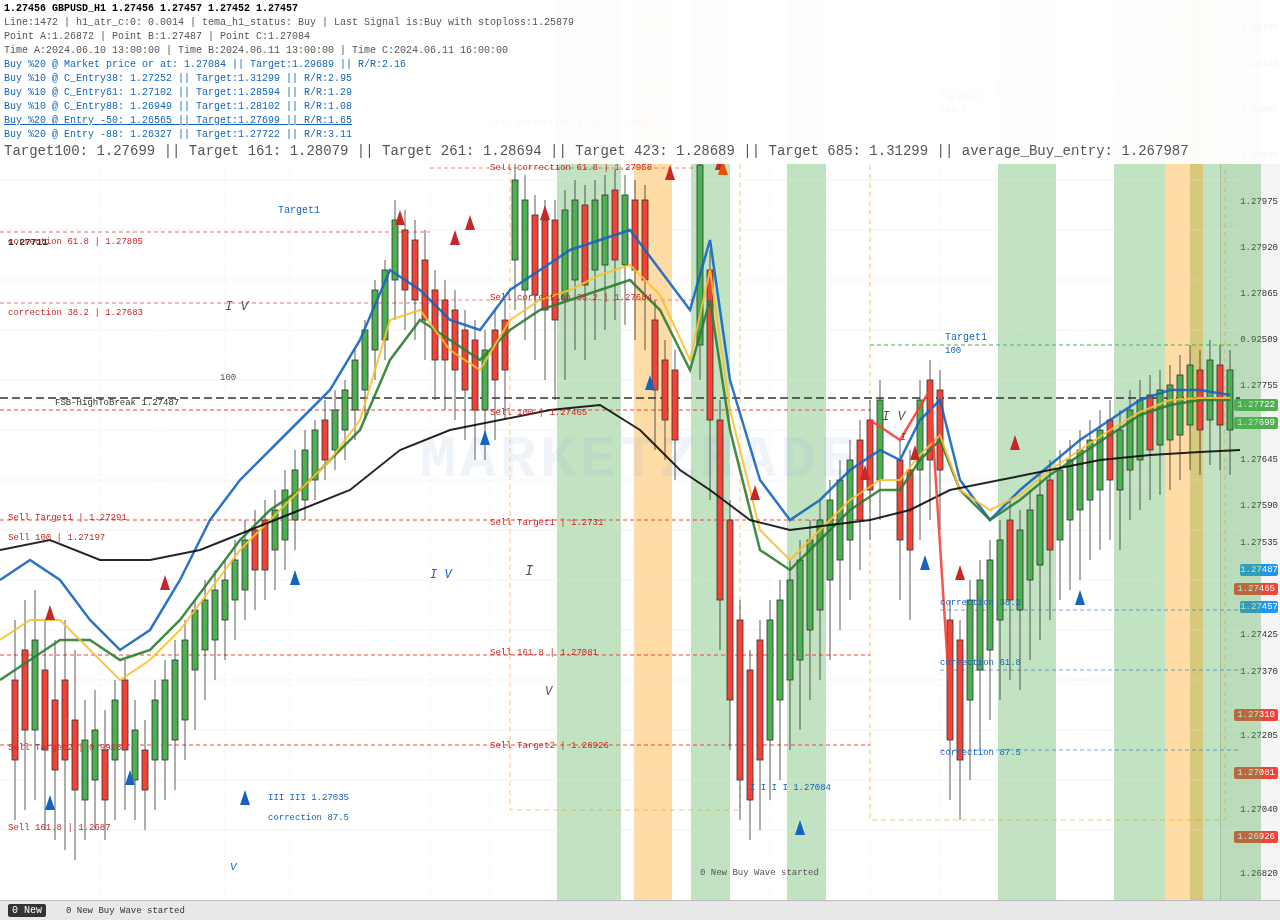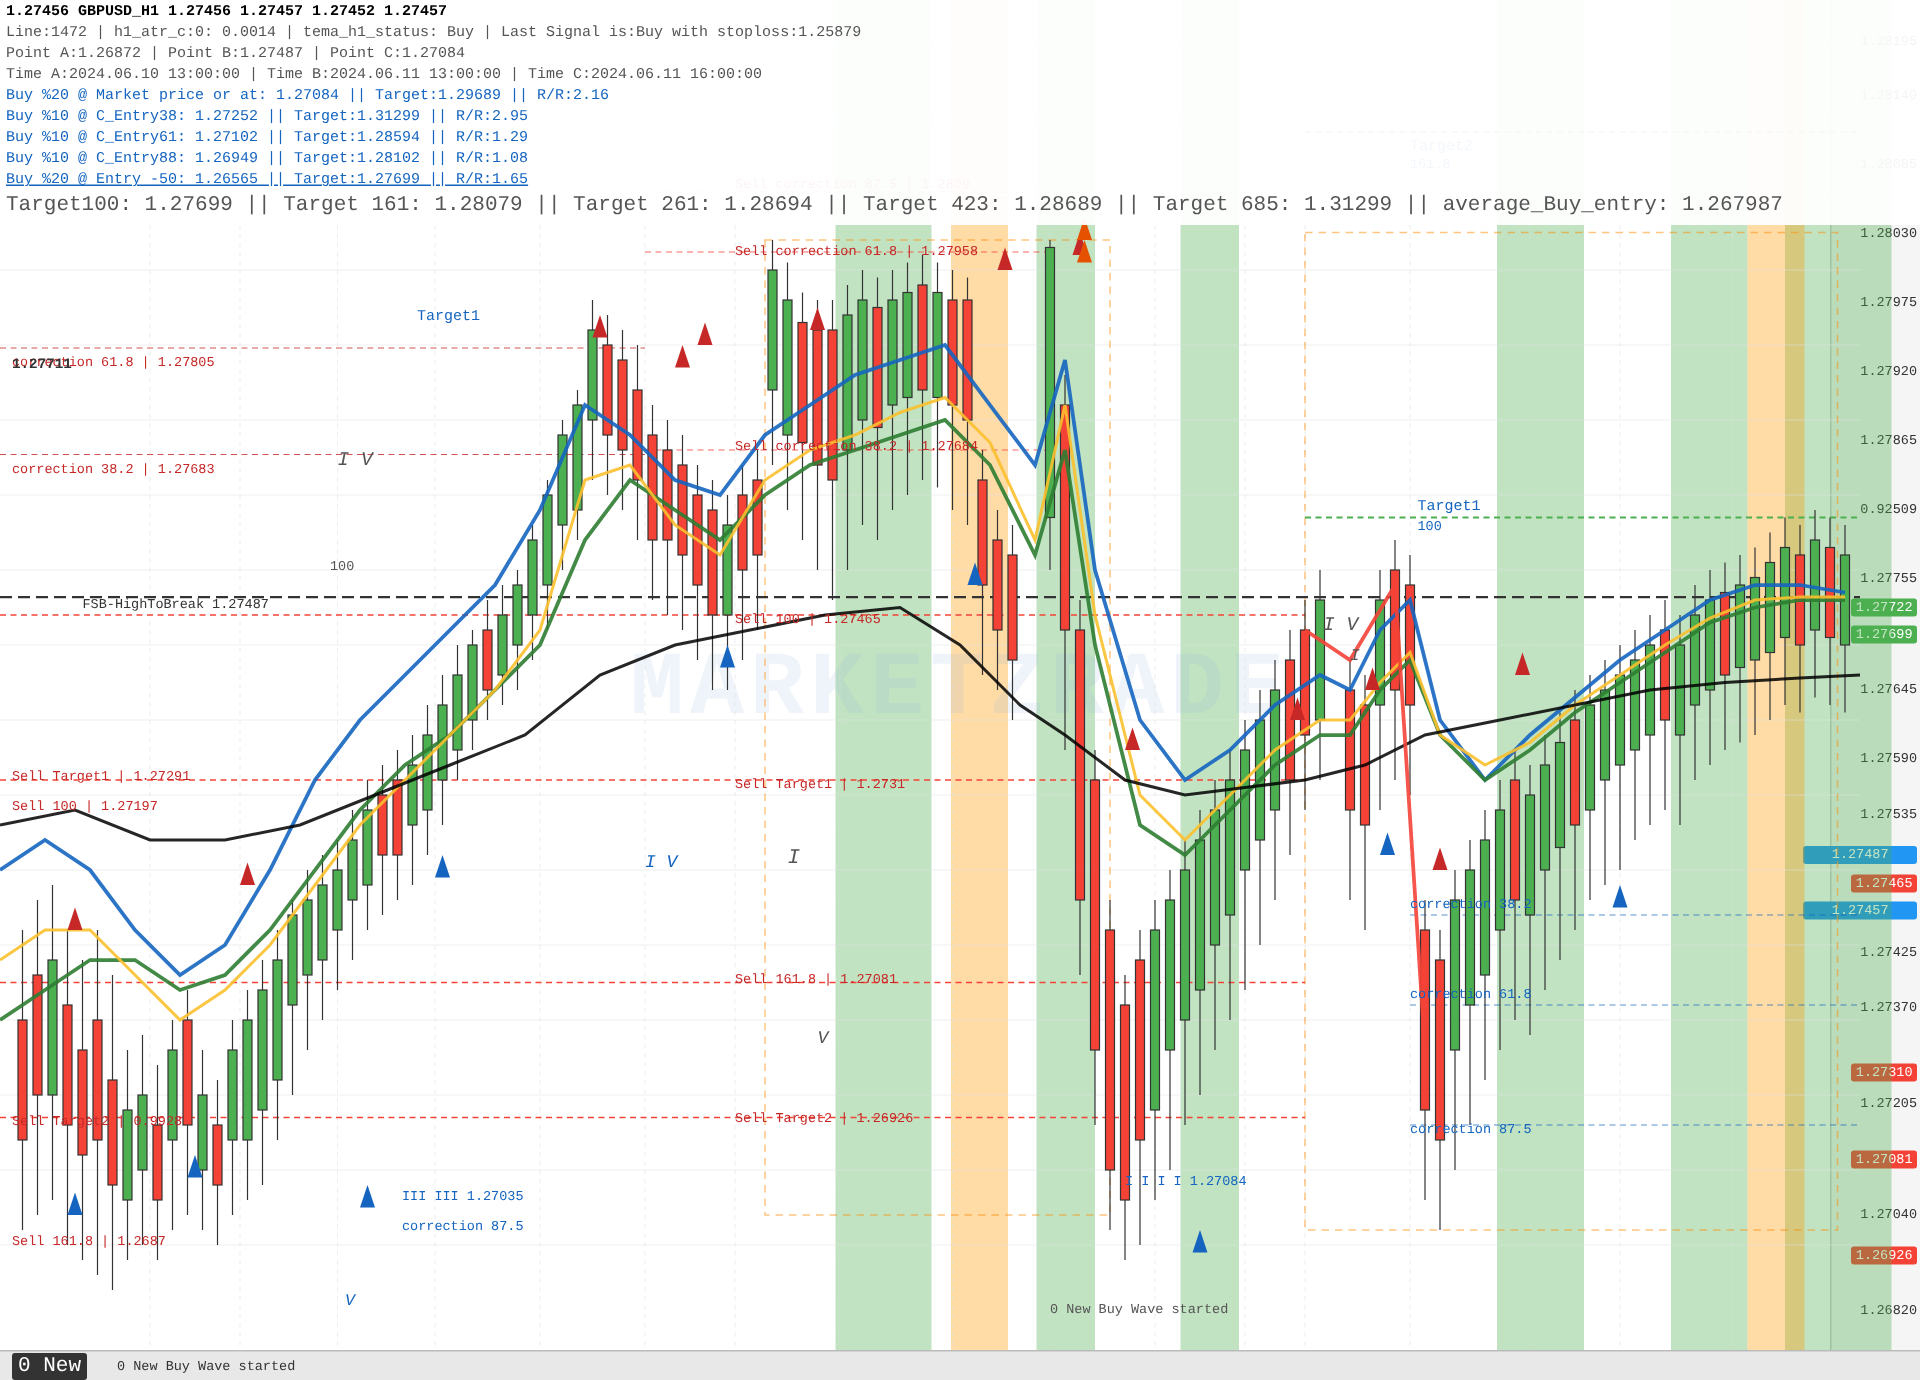--- a/index.html
+++ b/index.html
@@ -210,6 +210,7 @@
     <div class="info-line" style="color:#1565c0;">Buy %10 @ C_Entry61: 1.27102 || Target:1.28594 || R/R:1.29</div>
     <div class="info-line" style="color:#1565c0;">Buy %10 @ C_Entry88: 1.26949 || Target:1.28102 || R/R:1.08</div>
     <div class="info-line" style="color:#1565c0;text-decoration:underline;">Buy %20 @ Entry -50: 1.26565 || Target:1.27699 || R/R:1.65</div>
+    <div class="info-line" style="color:#1565c0;">Buy %20 @ Entry -88: 1.26327 || Target:1.27722 || R/R:3.11</div>
     <div class="info-line" style="color:#555;font-size:14px;">Target100: 1.27699 || Target 161: 1.28079 || Target 261: 1.28694 || Target 423: 1.28689 || Target 685: 1.31299 || average_Buy_entry: 1.267987</div>
   </div>
 

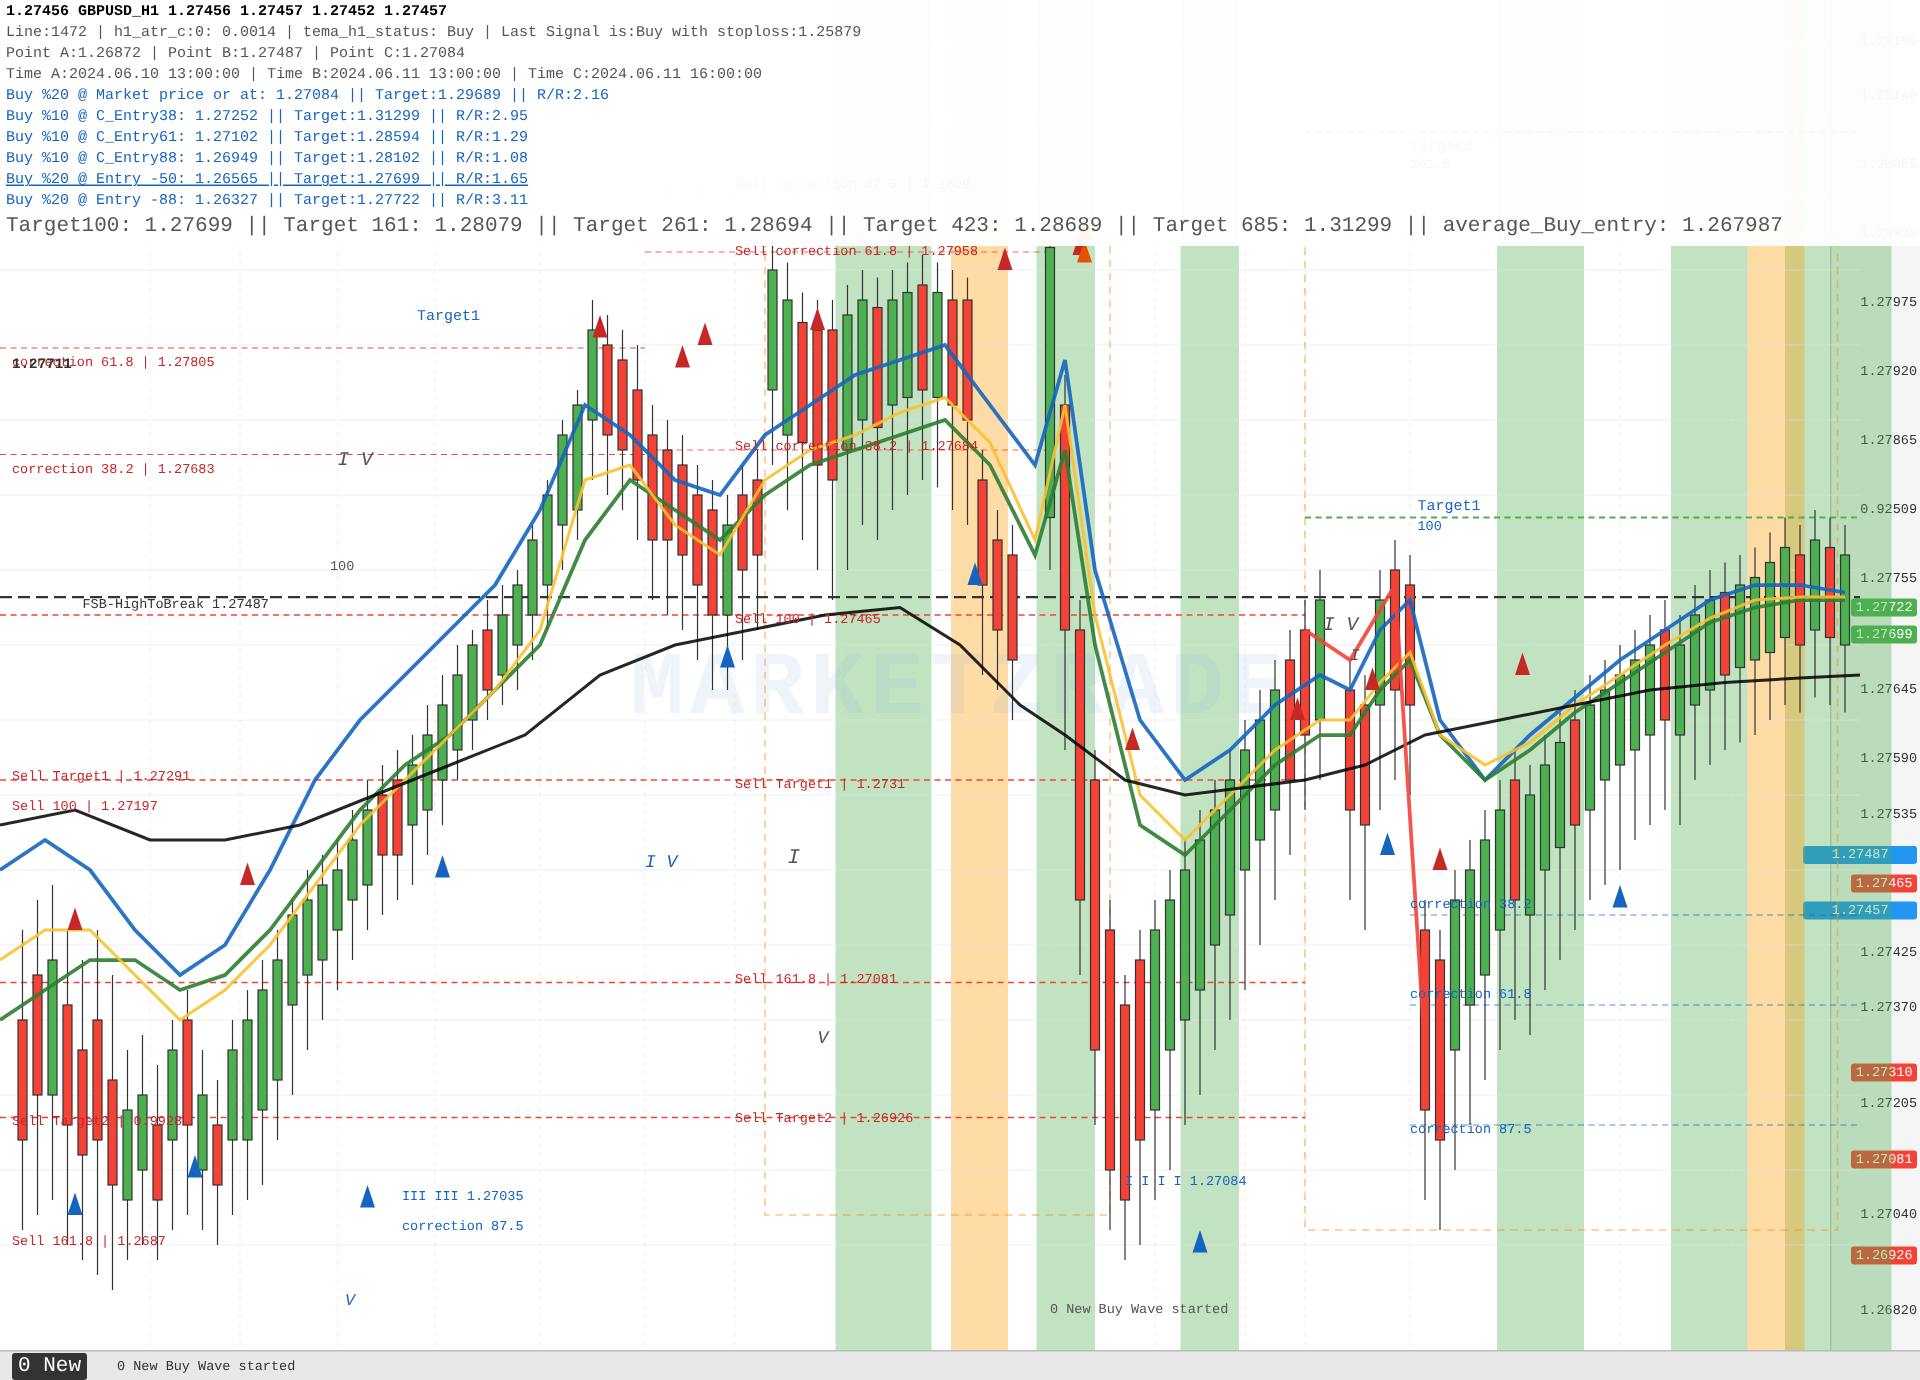--- a/index.html
+++ b/index.html
@@ -64,7 +64,7 @@
     .price-label-highlight {
       background: #2196f3;
       color: white;
-      padding: 1px 19px;
+      padding: 1px 0;
       border-radius: 2px;
     }
 

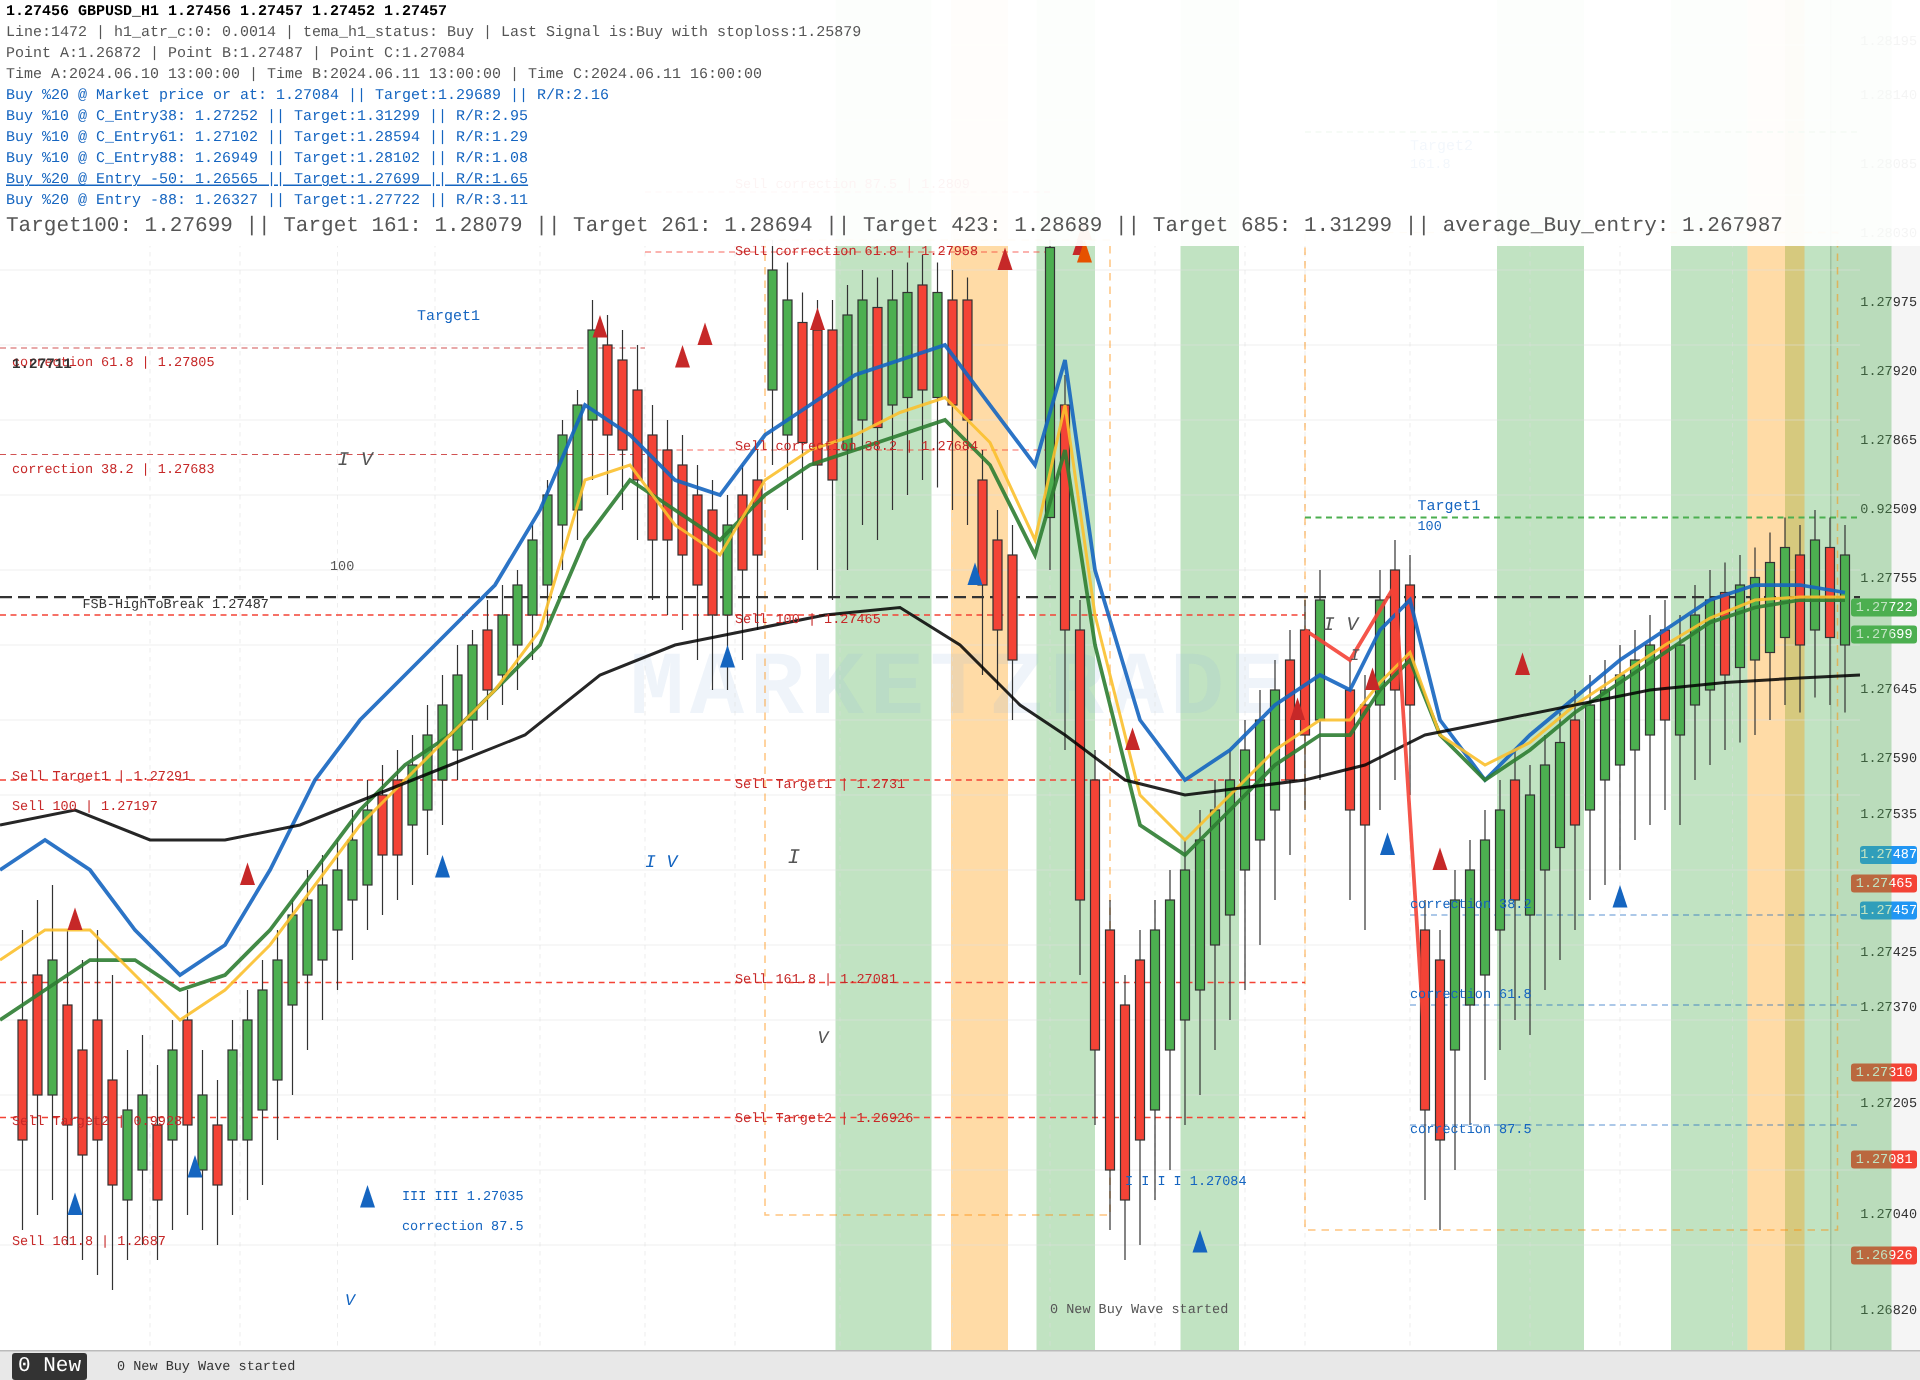--- a/index.html
+++ b/index.html
@@ -134,7 +134,7 @@
       color: white;
       padding: 1px 4px;
       border-radius: 2px;
-      font-size: 14px;
+      font-size: 10px;
     }
 
     

